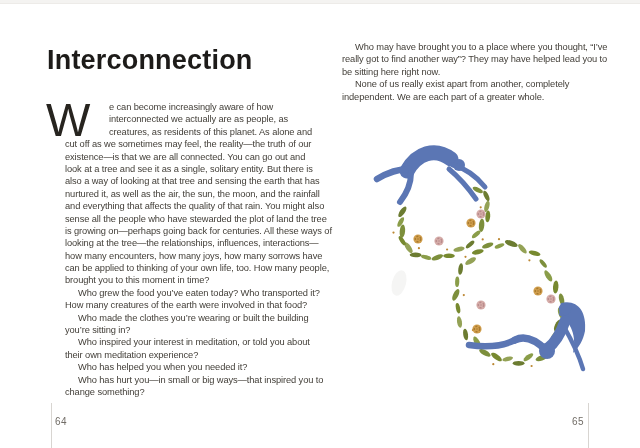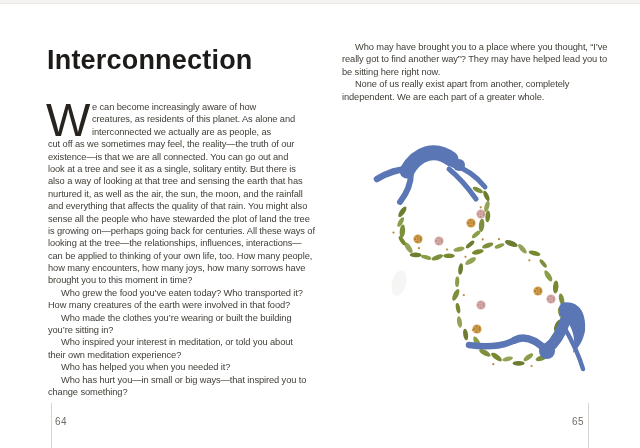--- a/index.html
+++ b/index.html
@@ -16,7 +16,7 @@
   .col .line{white-space:nowrap;height:12.4px;text-align:left;}
   .col .line.ind{text-indent:13px;}
   .col .line.dc{padding-left:44px;}
-  #left-col{left:48px;top:101px;}
+  #left-col{left:65px;top:101px;}
   #right-col{left:342px;top:41px;}
   .pageno{position:absolute;top:416px;font-size:10px;color:#716c66;letter-spacing:0.4px;}
   .pageno.pn-left{left:55px;}

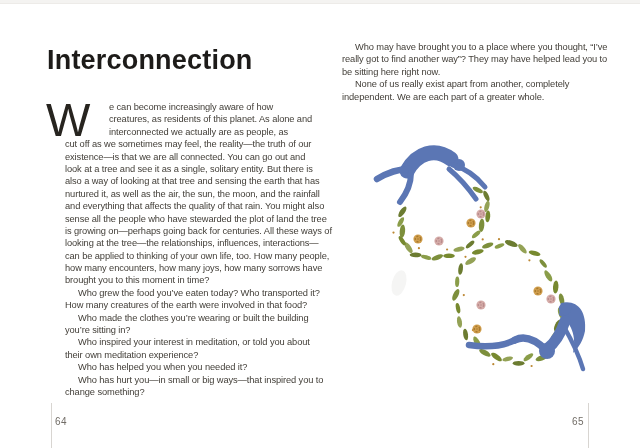--- a/index.html
+++ b/index.html
@@ -36,8 +36,8 @@
   <div class="dropcap">W</div>
   <div class="col" id="left-col">
       <div class="line dc">e can become increasingly aware of how</div>
+      <div class="line dc">interconnected we actually are as people, as</div>
       <div class="line dc">creatures, as residents of this planet. As alone and</div>
-      <div class="line dc">interconnected we actually are as people, as</div>
       <div class="line">cut off as we sometimes may feel, the reality—the truth of our</div>
       <div class="line">existence—is that we are all connected. You can go out and</div>
       <div class="line">look at a tree and see it as a single, solitary entity. But there is</div>

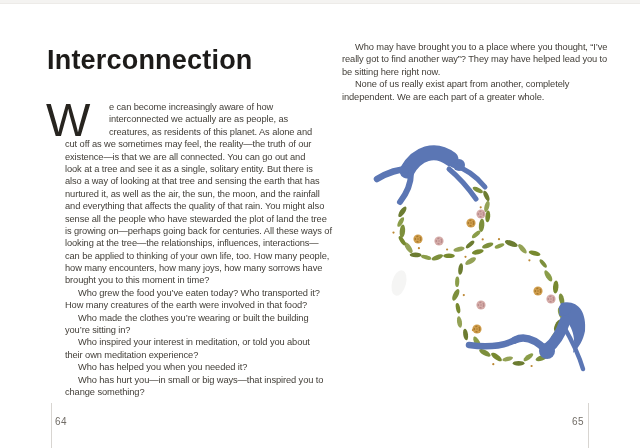--- a/index.html
+++ b/index.html
@@ -47,8 +47,8 @@
       <div class="line">sense all the people who have stewarded the plot of land the tree</div>
       <div class="line">is growing on—perhaps going back for centuries. All these ways of</div>
       <div class="line">looking at the tree—the relationships, influences, interactions—</div>
+      <div class="line">how many encounters, how many joys, how many sorrows have</div>
       <div class="line">can be applied to thinking of your own life, too. How many people,</div>
-      <div class="line">how many encounters, how many joys, how many sorrows have</div>
       <div class="line">brought you to this moment in time?</div>
       <div class="line ind">Who grew the food you’ve eaten today? Who transported it?</div>
       <div class="line">How many creatures of the earth were involved in that food?</div>

